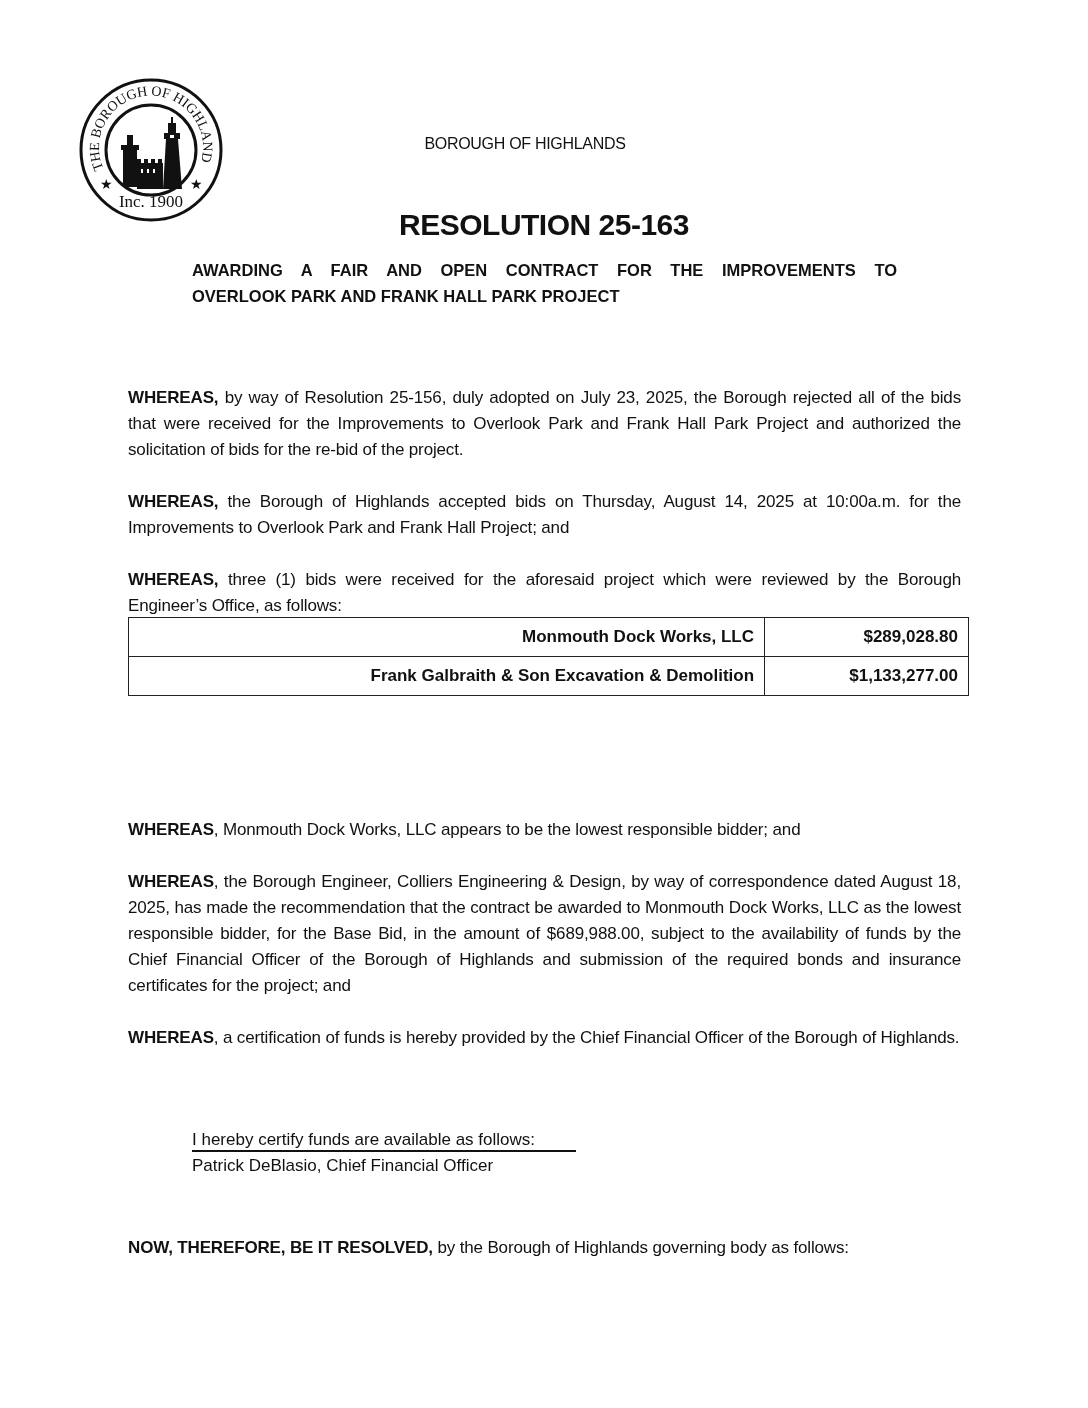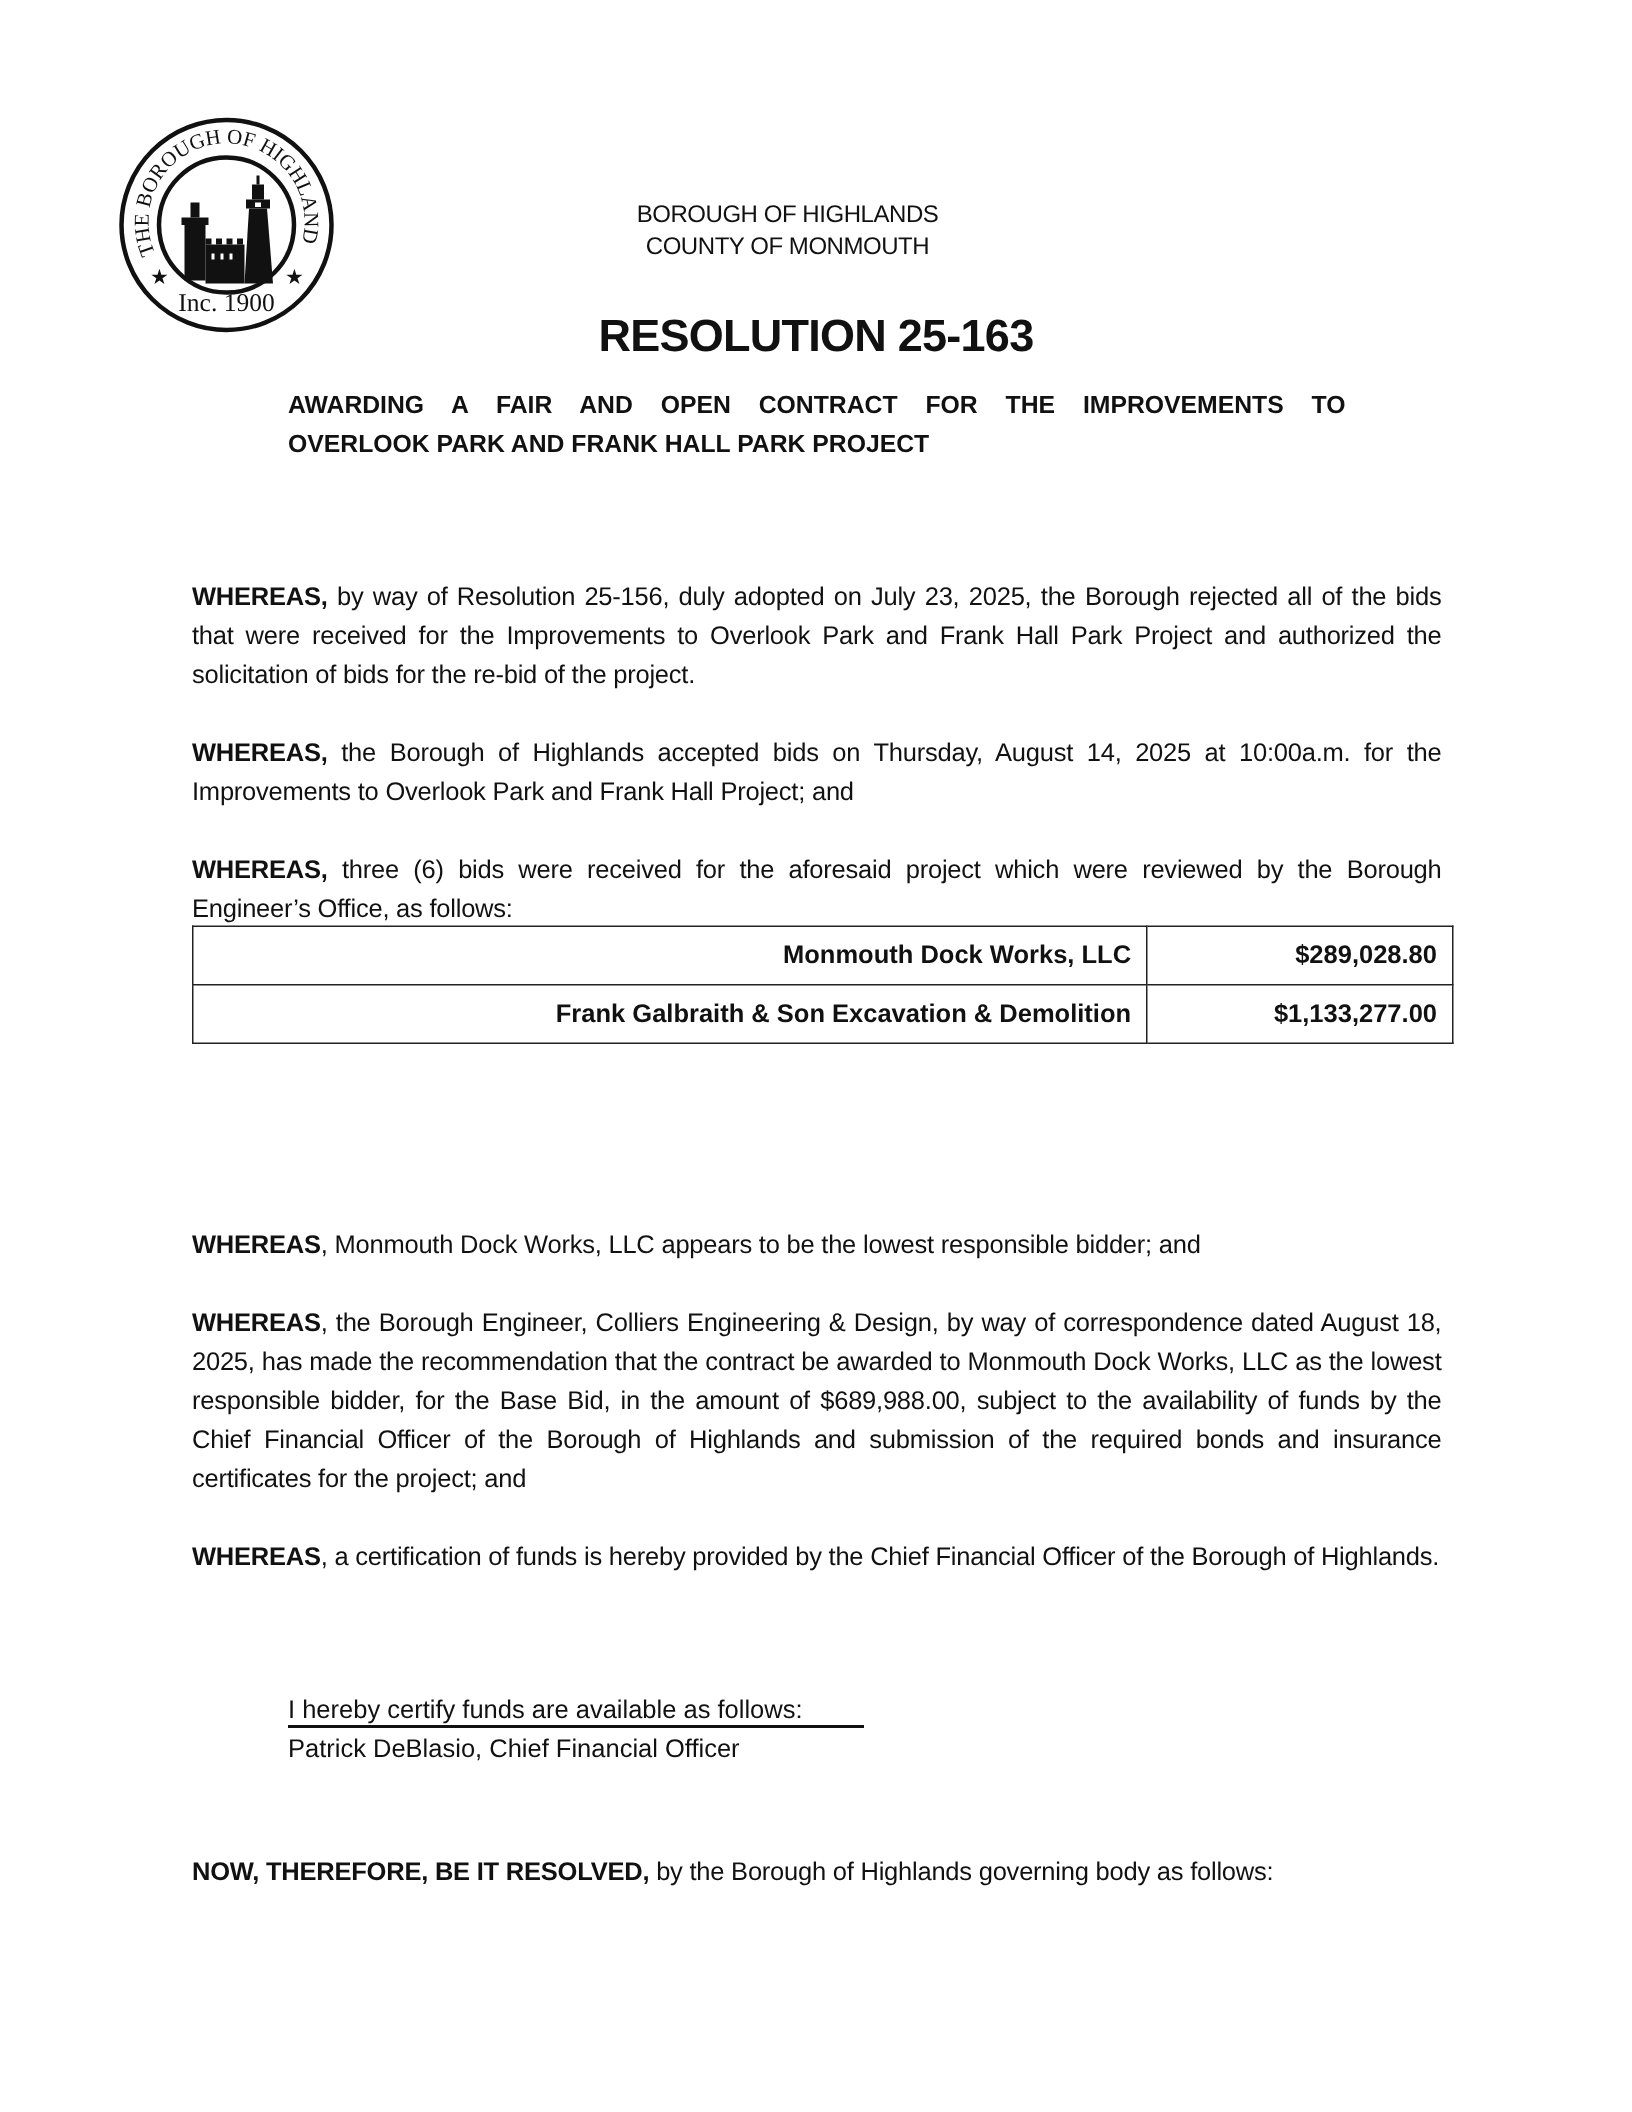--- a/index.html
+++ b/index.html
@@ -63,7 +63,6 @@
 
 <div class="header">
   <div>BOROUGH OF HIGHLANDS</div>
-  <div>COUNTY OF MONMOUTH</div>
 </div>
 
 <div class="title">RESOLUTION 25-163</div>

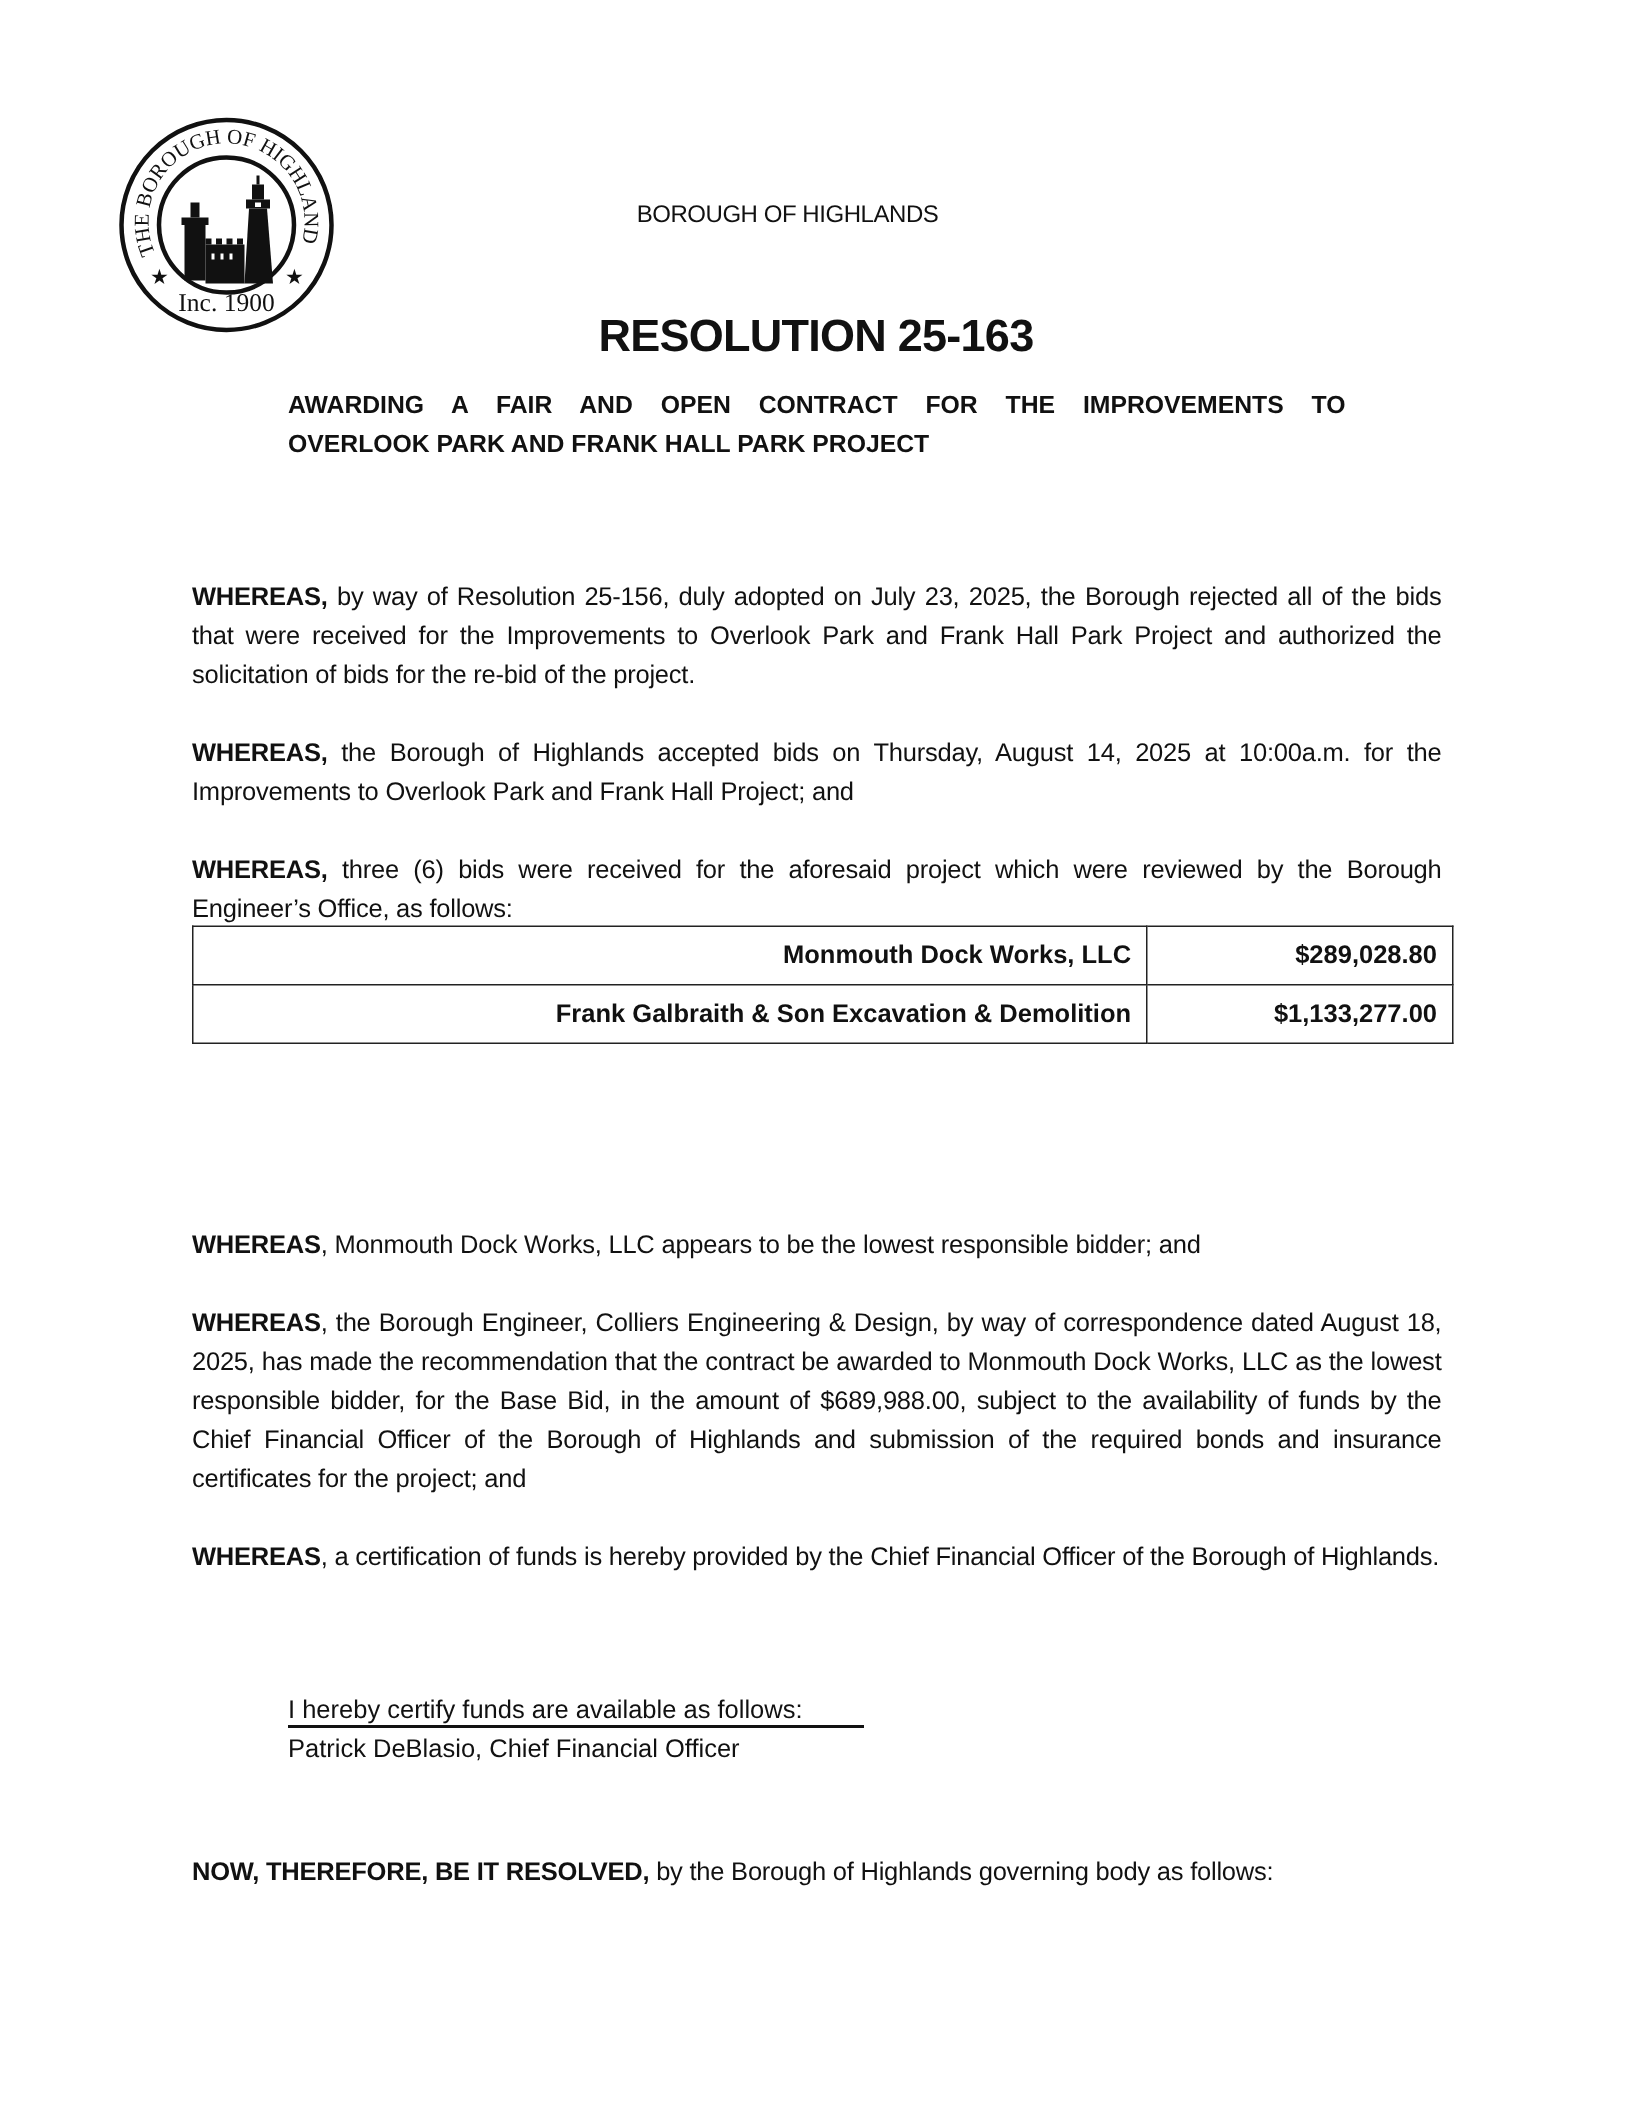--- a/index.html
+++ b/index.html
@@ -81,7 +81,7 @@
 </div>
 
 <div class="para" style="top:539px;">
-  <b>WHEREAS,</b><span> three (6) bids were received for the aforesaid project which were reviewed by the Borough Engineer’s Office, as follows:</span>
+  <b>WHEREAS,</b><span> three (1) bids were received for the aforesaid project which were reviewed by the Borough Engineer’s Office, as follows:</span>
 </div>
 
 <table class="bids">

